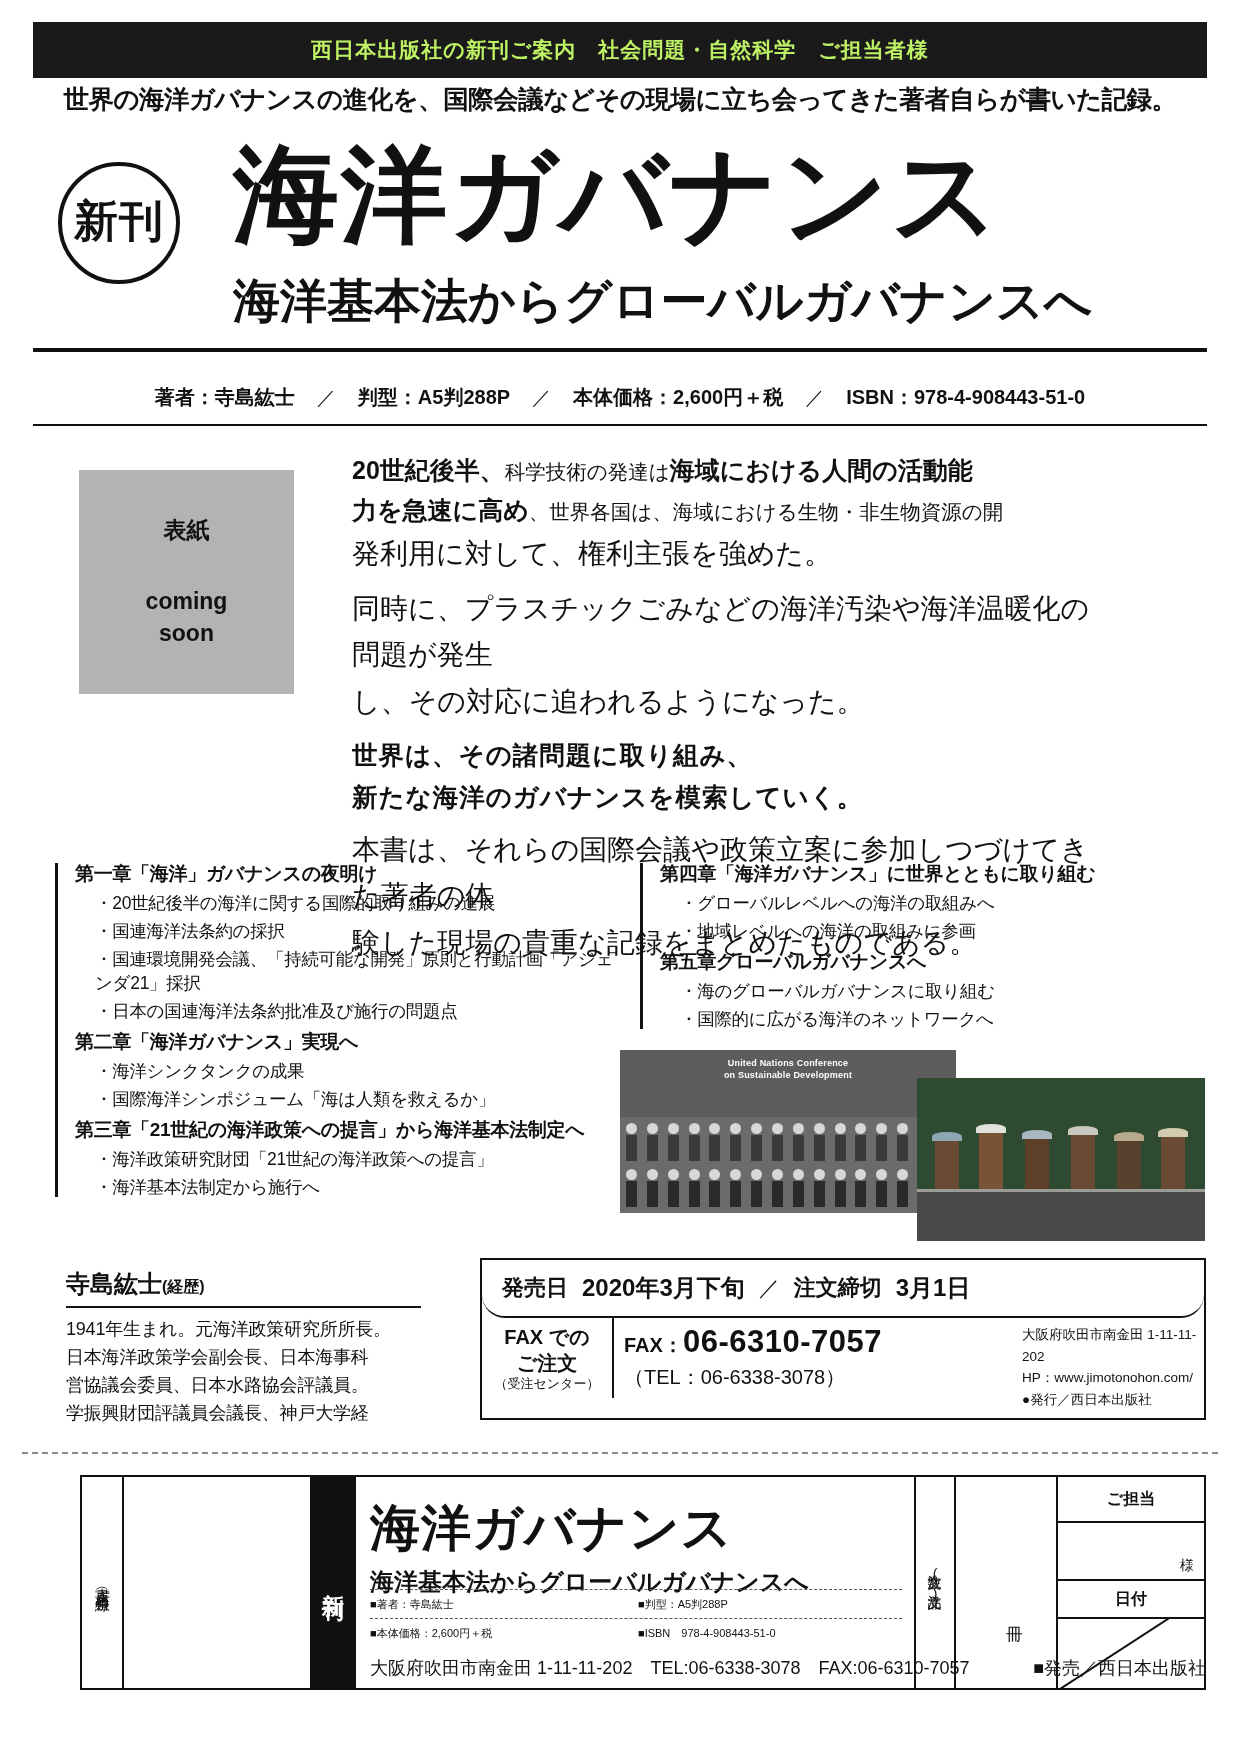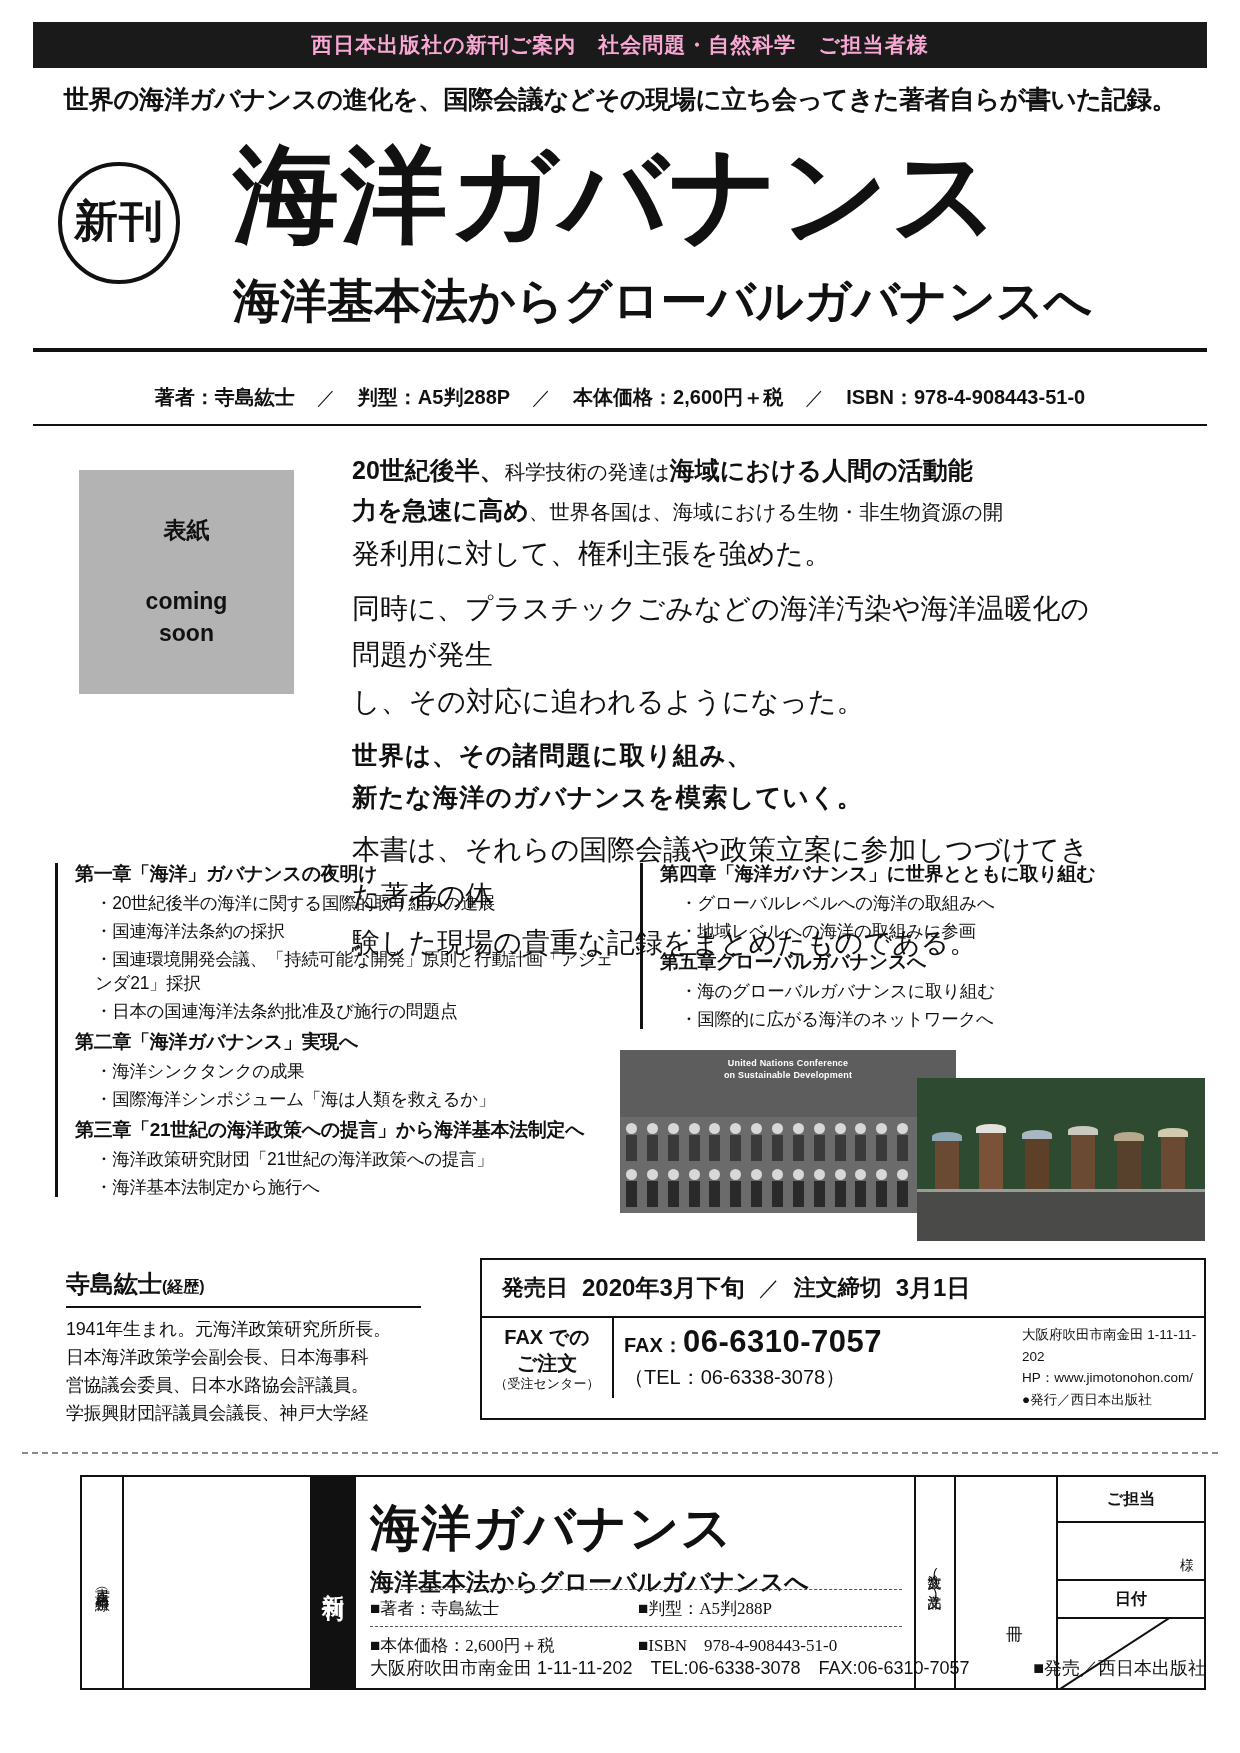--- a/index.html
+++ b/index.html
@@ -17,8 +17,8 @@
 
   
   .topbar {
-    position:absolute; left:33px; top:22px; width:1174px; height:46px;
-    background:#1a1a1a; color:#f9a8d4;
+    position:absolute; left:33px; top:22px; width:1174px; height:56px;
+    background:#1a1a1a; color:#bef264;
     display:flex; align-items:center; justify-content:center;
     font-size:21px; font-weight:bold; letter-spacing:1px;
   }

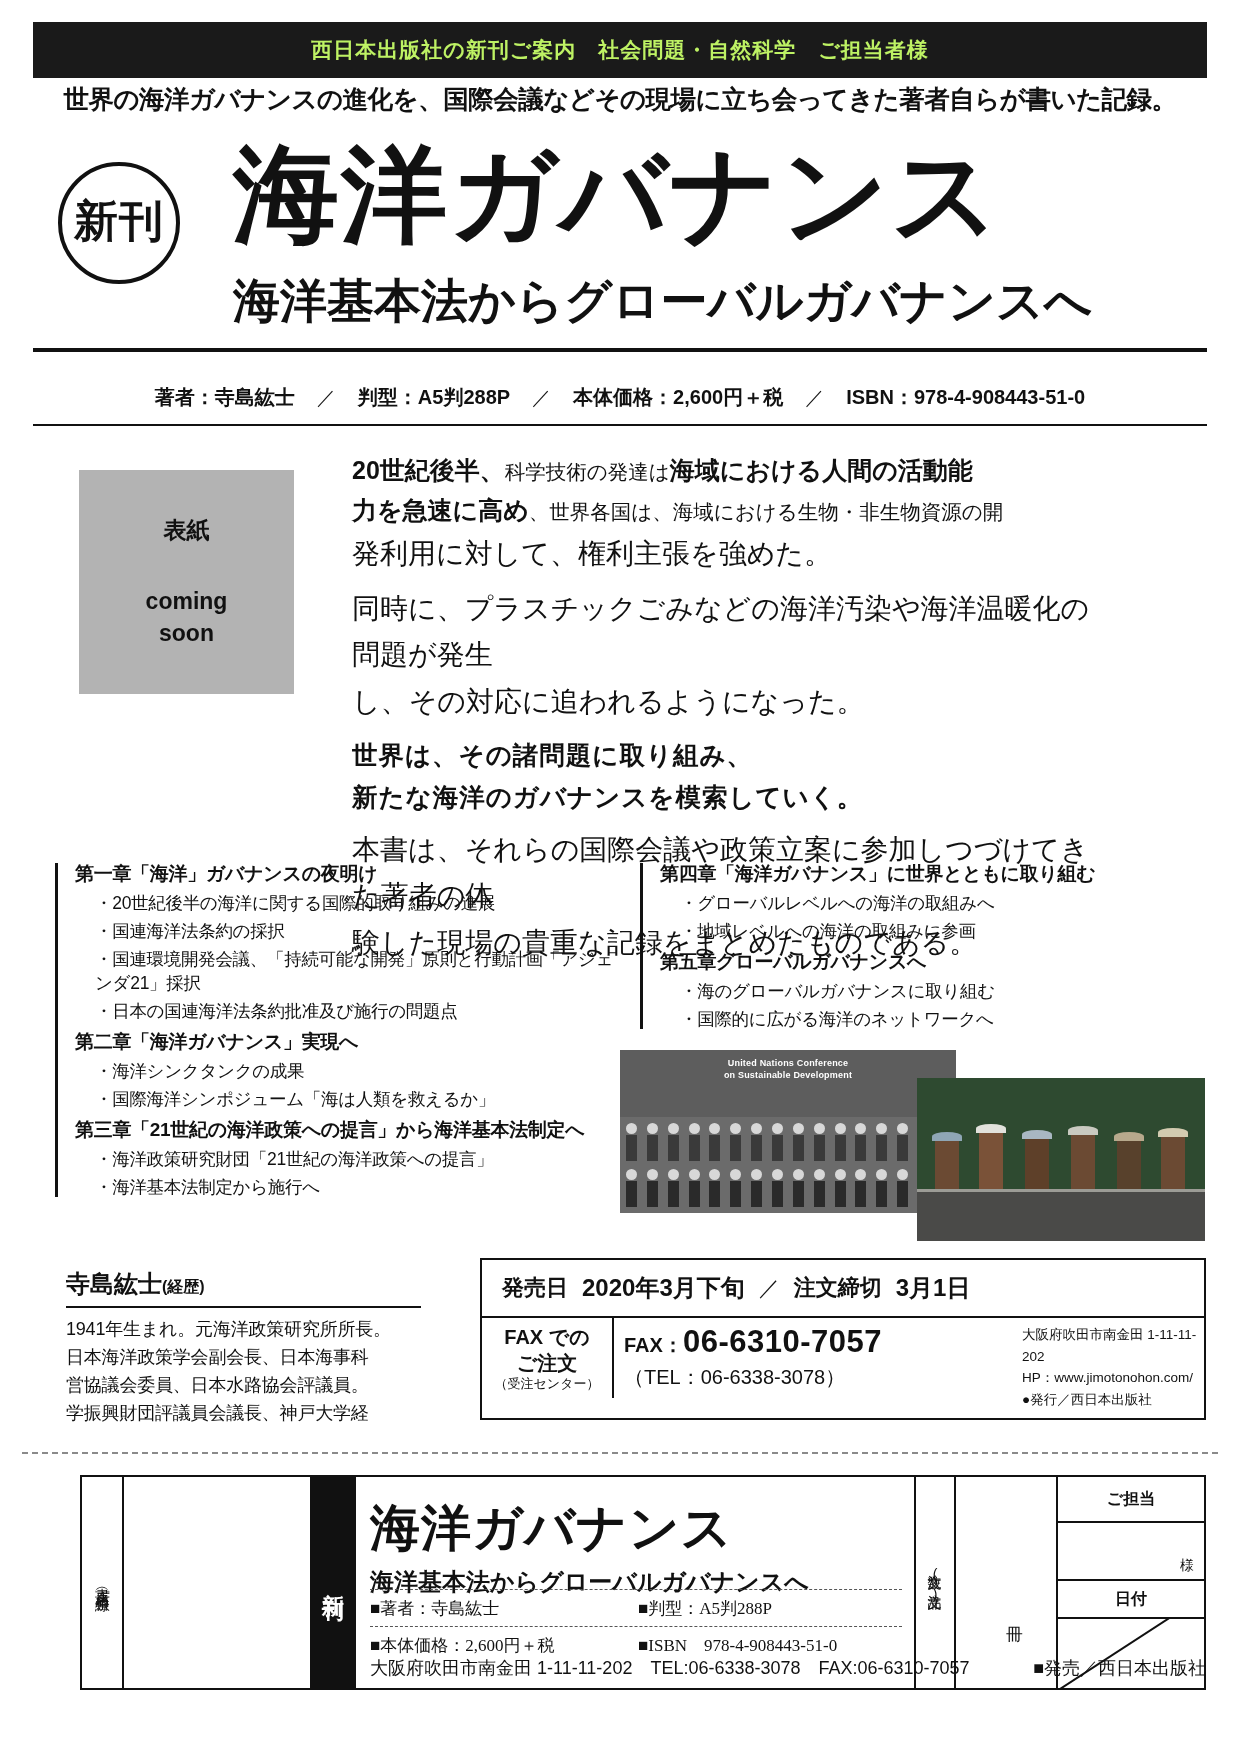--- a/index.html
+++ b/index.html
@@ -132,7 +132,7 @@
     position:absolute; left:0; top:0; width:100%; height:58px;
     border-bottom:2.5px solid #111;
     display:flex; align-items:center; padding-left:20px; gap:14px;
-    font-size:25px; font-weight:bold;
+    font-size:25px; font-weight:bold;border-radius:23px;
   }
   .fax-head .d1 { font-size:24px; }
   .fax-head .d2 { font-size:22px; }

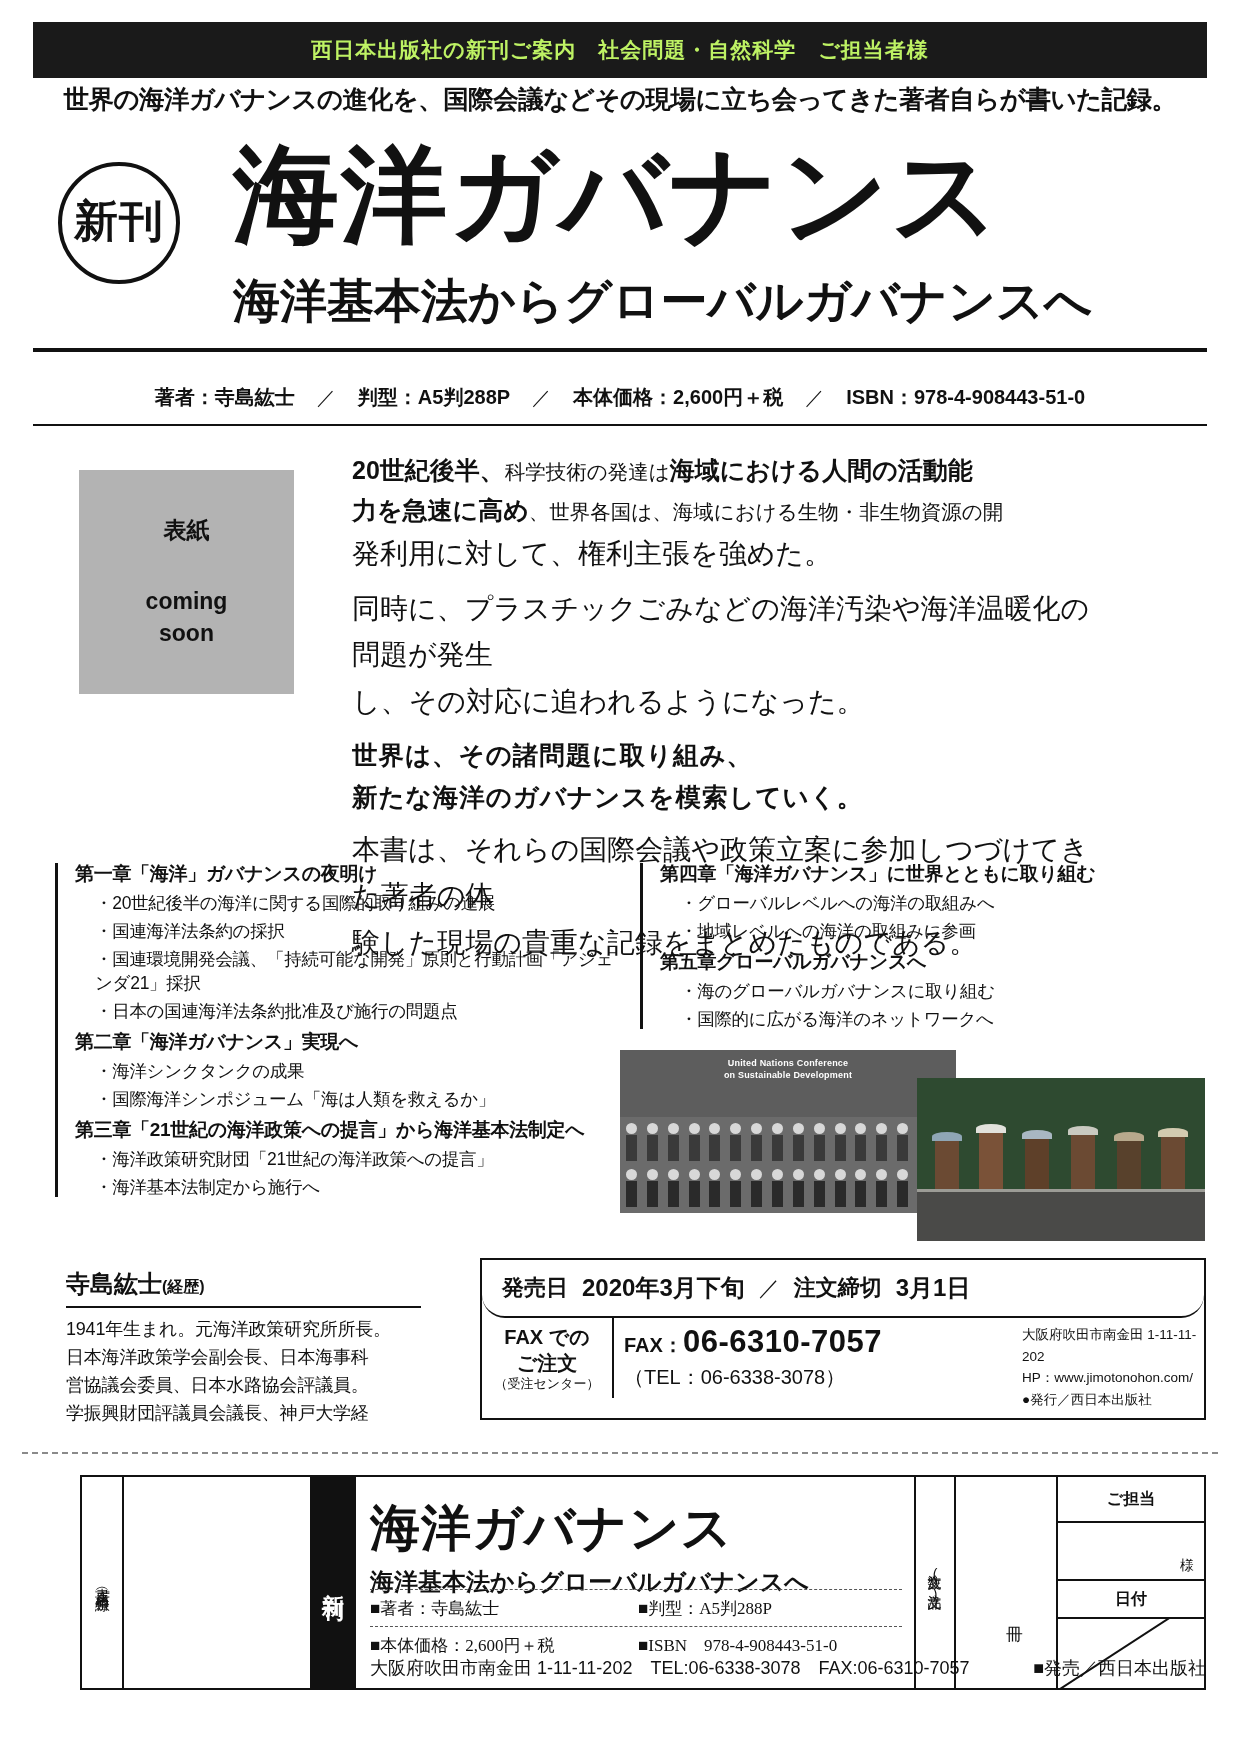--- a/index.html
+++ b/index.html
@@ -179,7 +179,7 @@
   .f-specs { position:absolute; left:288px; top:112px; width:532px; }
   .f-specs .row {
     display:flex; border-top:1.5px dashed #555; padding:7px 0 6px 0;
-    font-size:17px; gap:0;font-family:Liberation Serif, serif;
+    font-size:11px; gap:0;
   }
   .f-specs .row .a { width:268px; }
   .f-specs .row .b { width:260px; }

